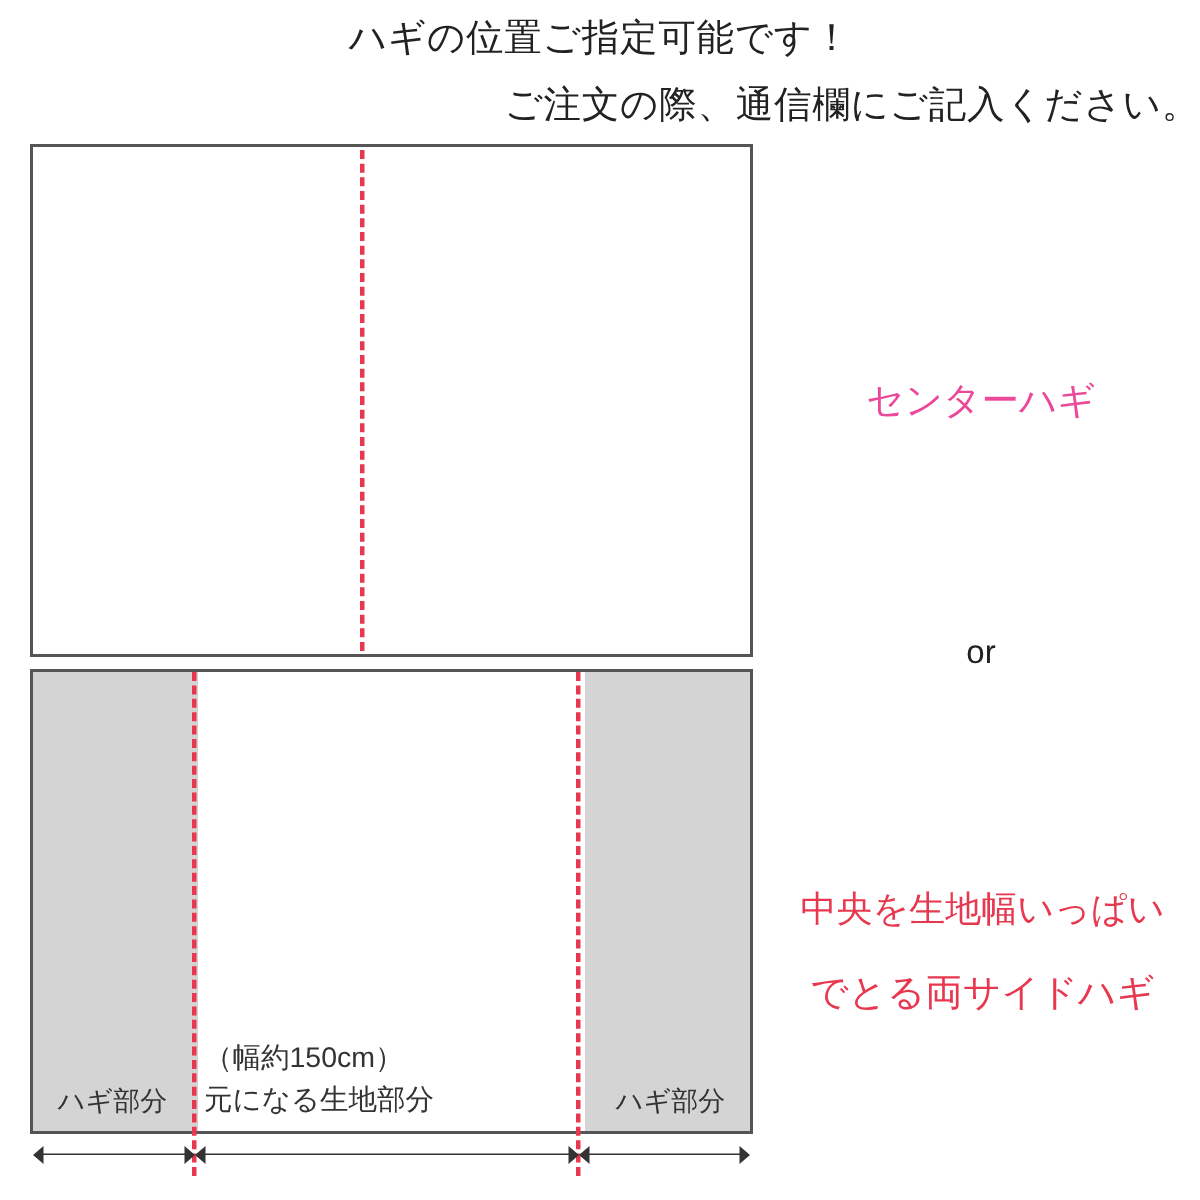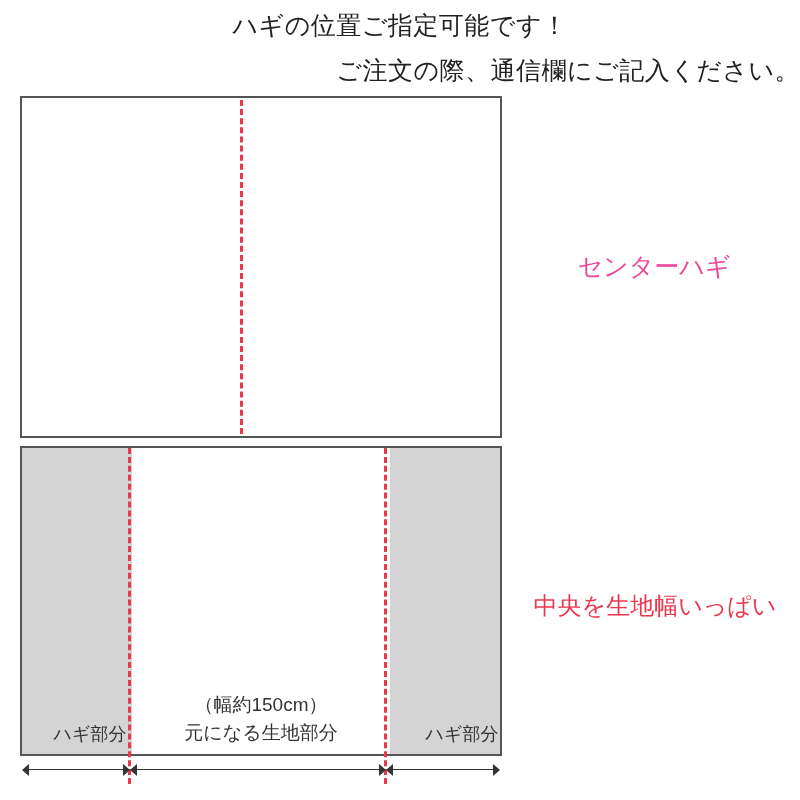--- a/index.html
+++ b/index.html
@@ -225,6 +225,7 @@
   </div>
 
   <div class="right-text" id="right-center-hagi">センターハギ</div>
+  <div class="right-text" id="right-or">or</div>
   <div class="right-text" id="right-both-1">中央を生地幅いっぱい</div>
 
 </div>

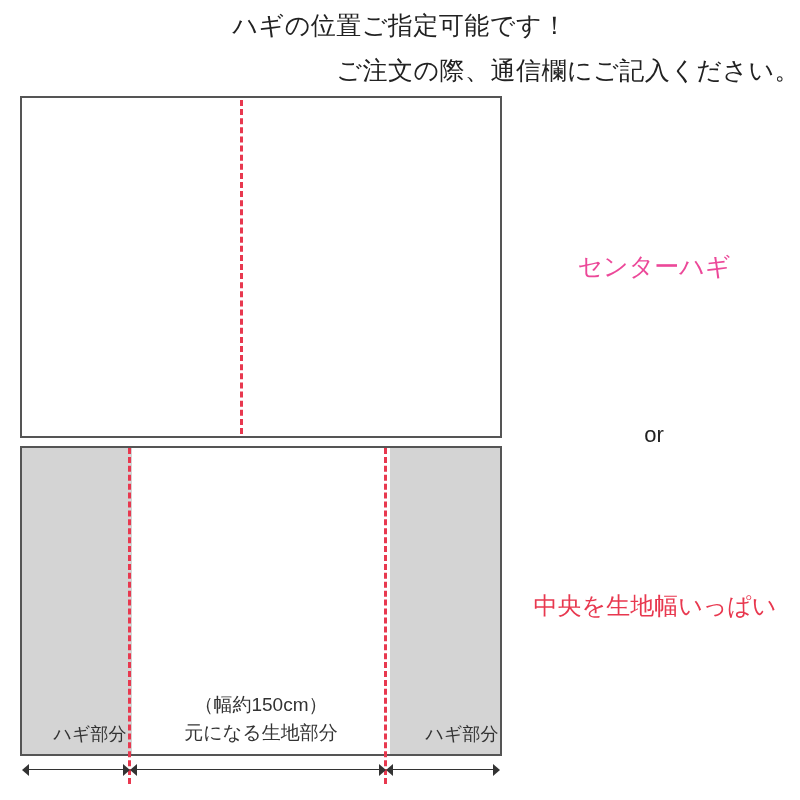--- a/index.html
+++ b/index.html
@@ -227,6 +227,7 @@
   <div class="right-text" id="right-center-hagi">センターハギ</div>
   <div class="right-text" id="right-or">or</div>
   <div class="right-text" id="right-both-1">中央を生地幅いっぱい</div>
+  <div class="right-text" id="right-both-2">でとる両サイドハギ</div>
 
 </div>
 

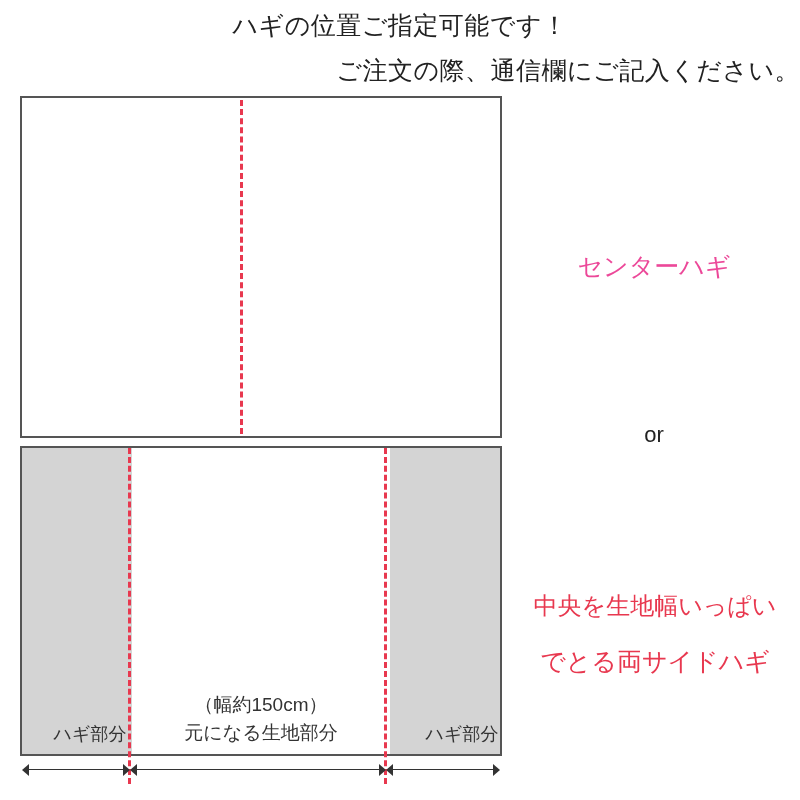--- a/index.html
+++ b/index.html
@@ -97,7 +97,7 @@
     font-size: 19px;
     color: #333333;
     white-space: nowrap;
-    text-align: center;
+    text-align: left;
   }
   #label-width {
     left: 136px;

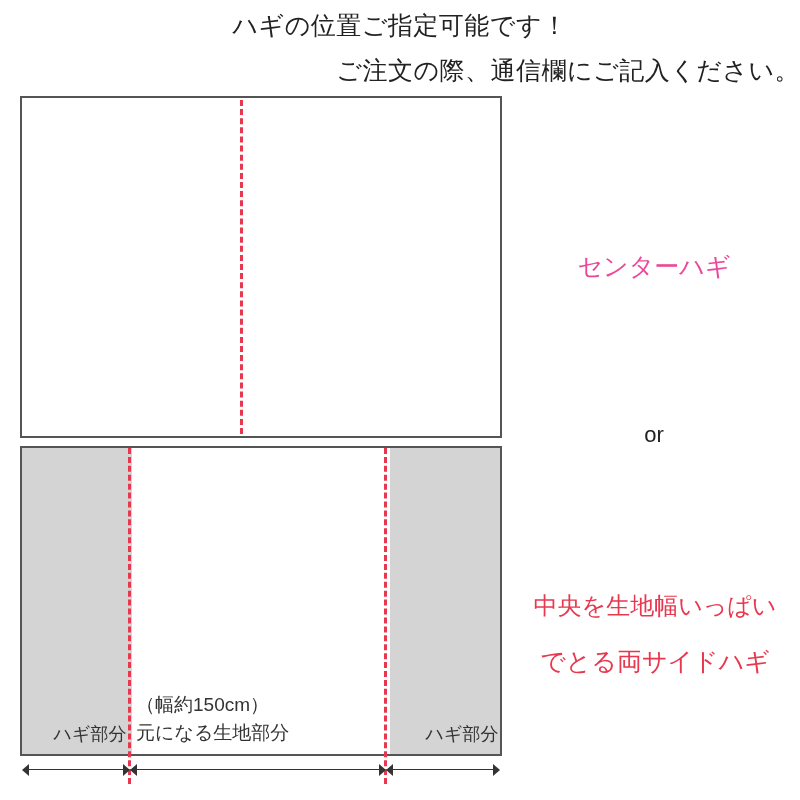--- a/index.html
+++ b/index.html
@@ -116,7 +116,6 @@
     color: #333333;
     white-space: nowrap;
     text-align: center;
-    padding-left: 15px;
   }
   #hagi-left  { left: 20px;  width: 110px; }
   #hagi-right { left: 392px; width: 110px; }

